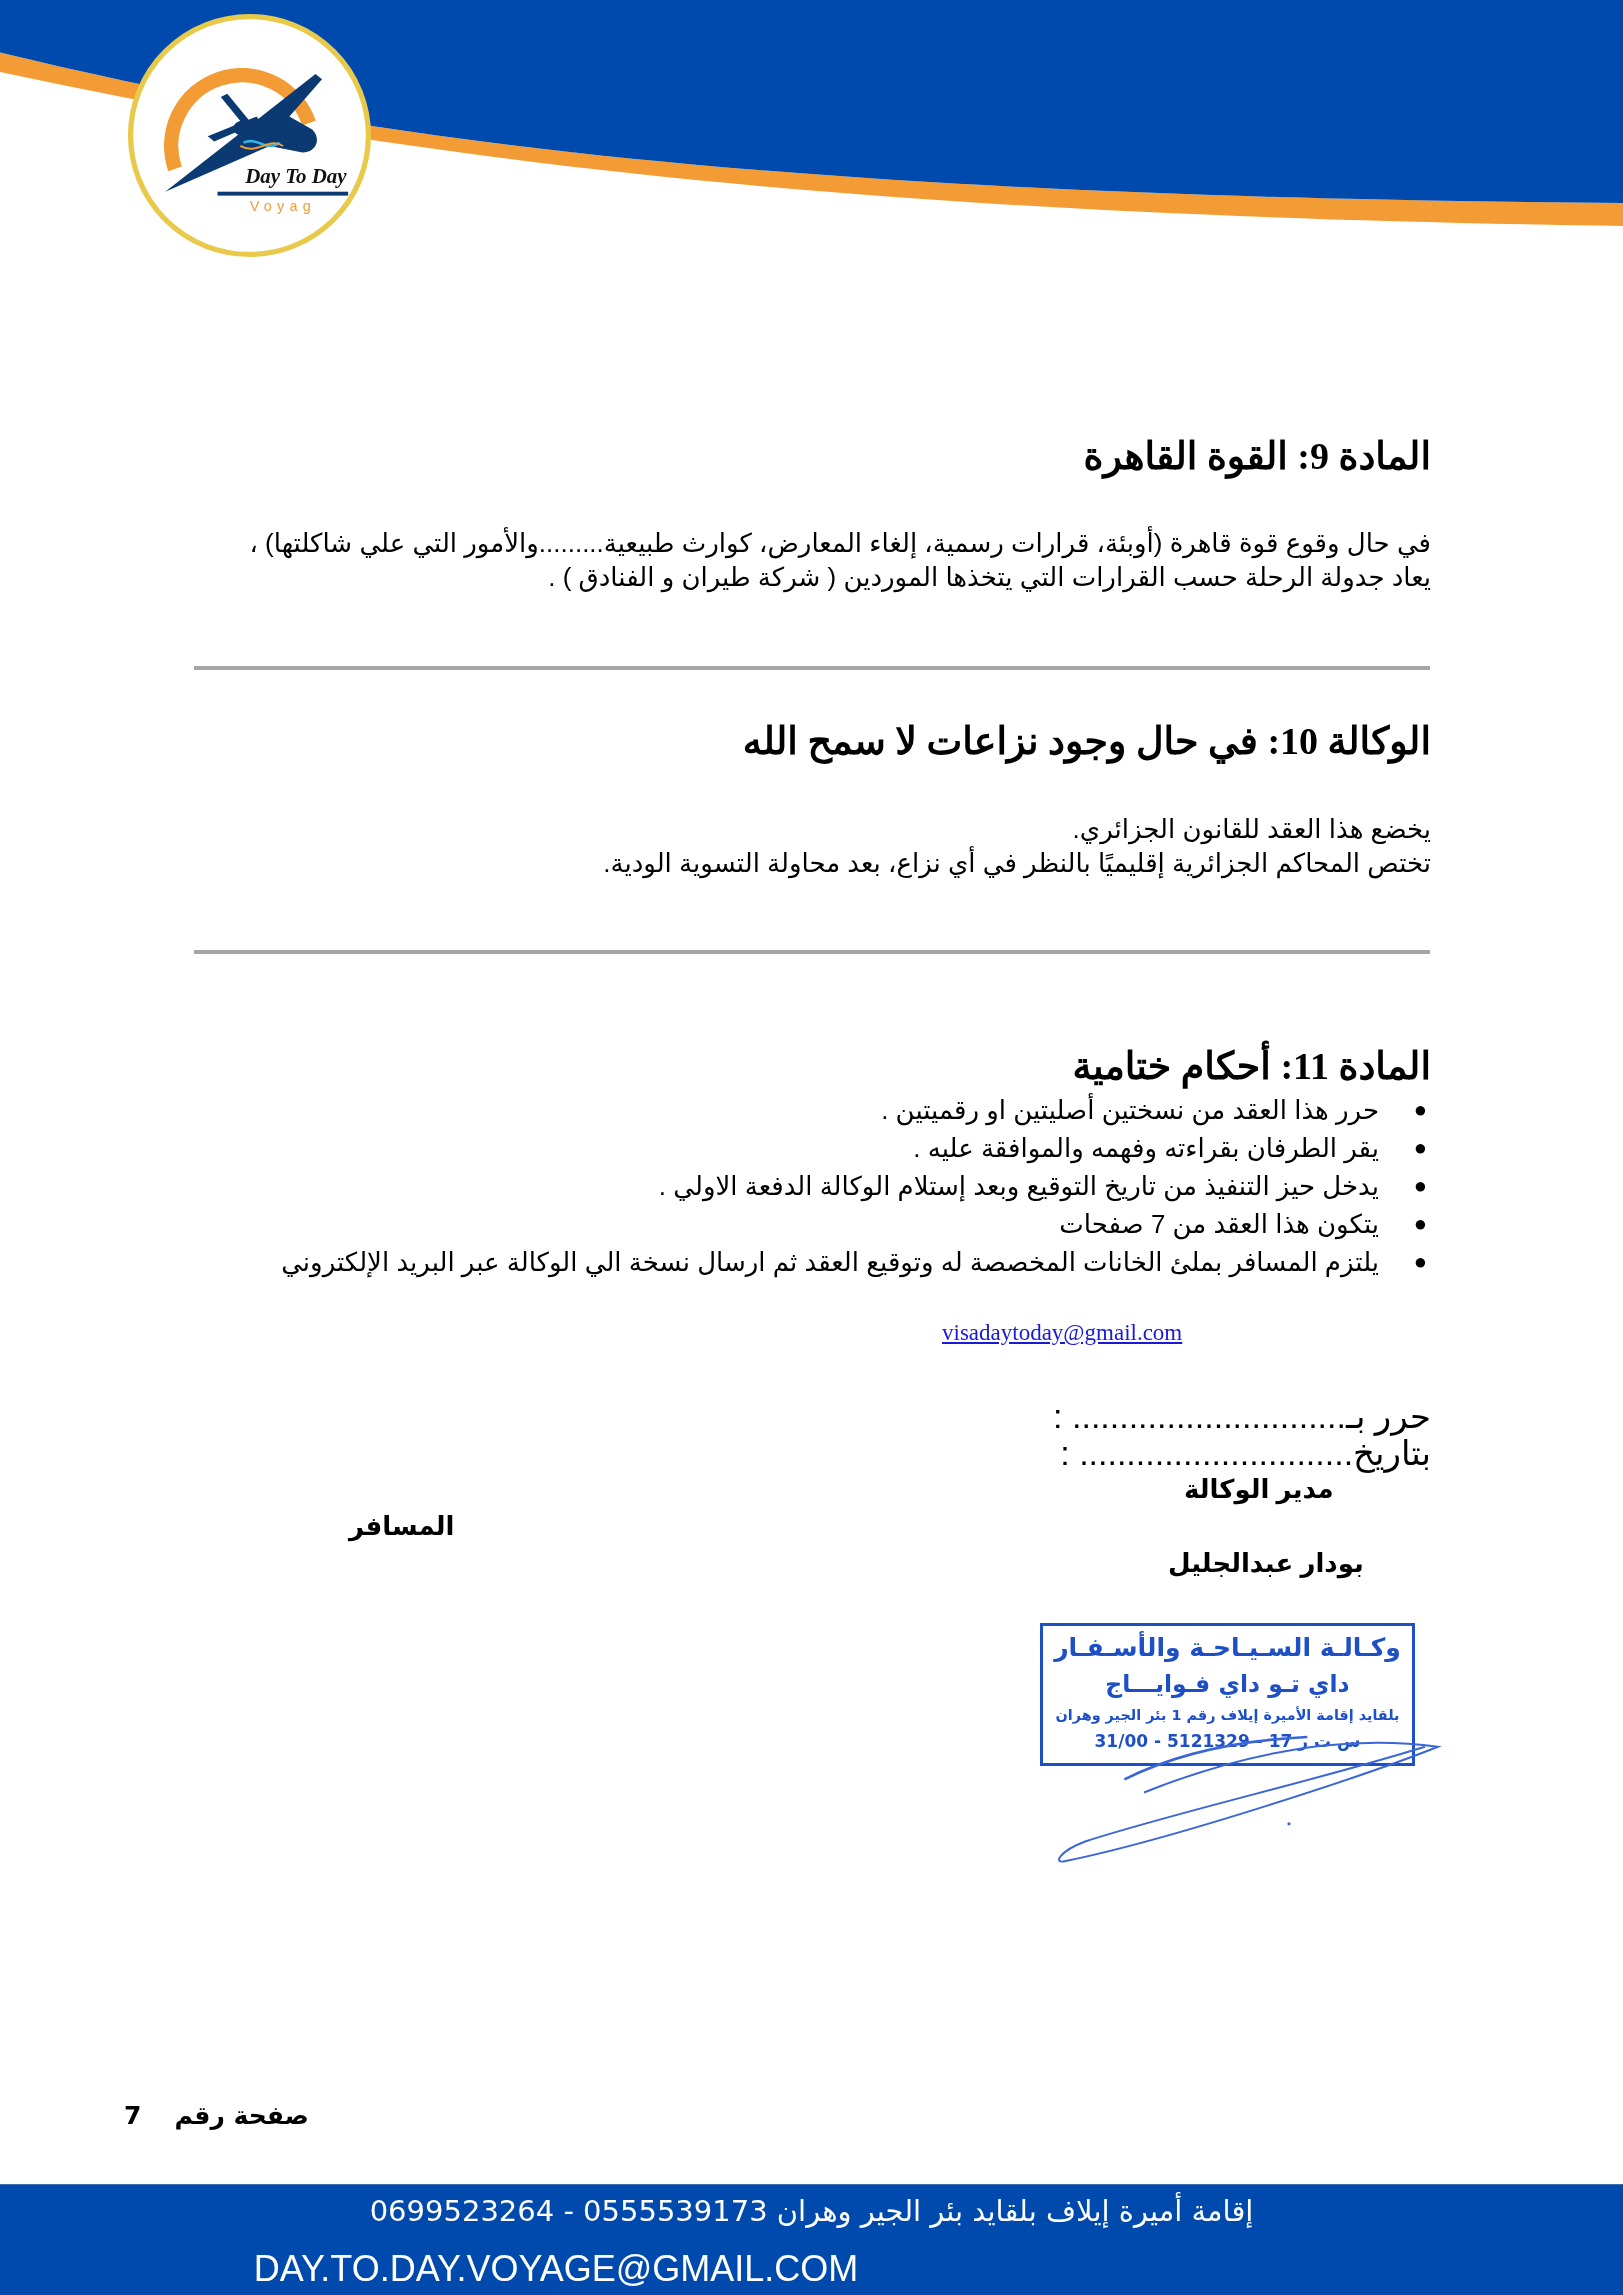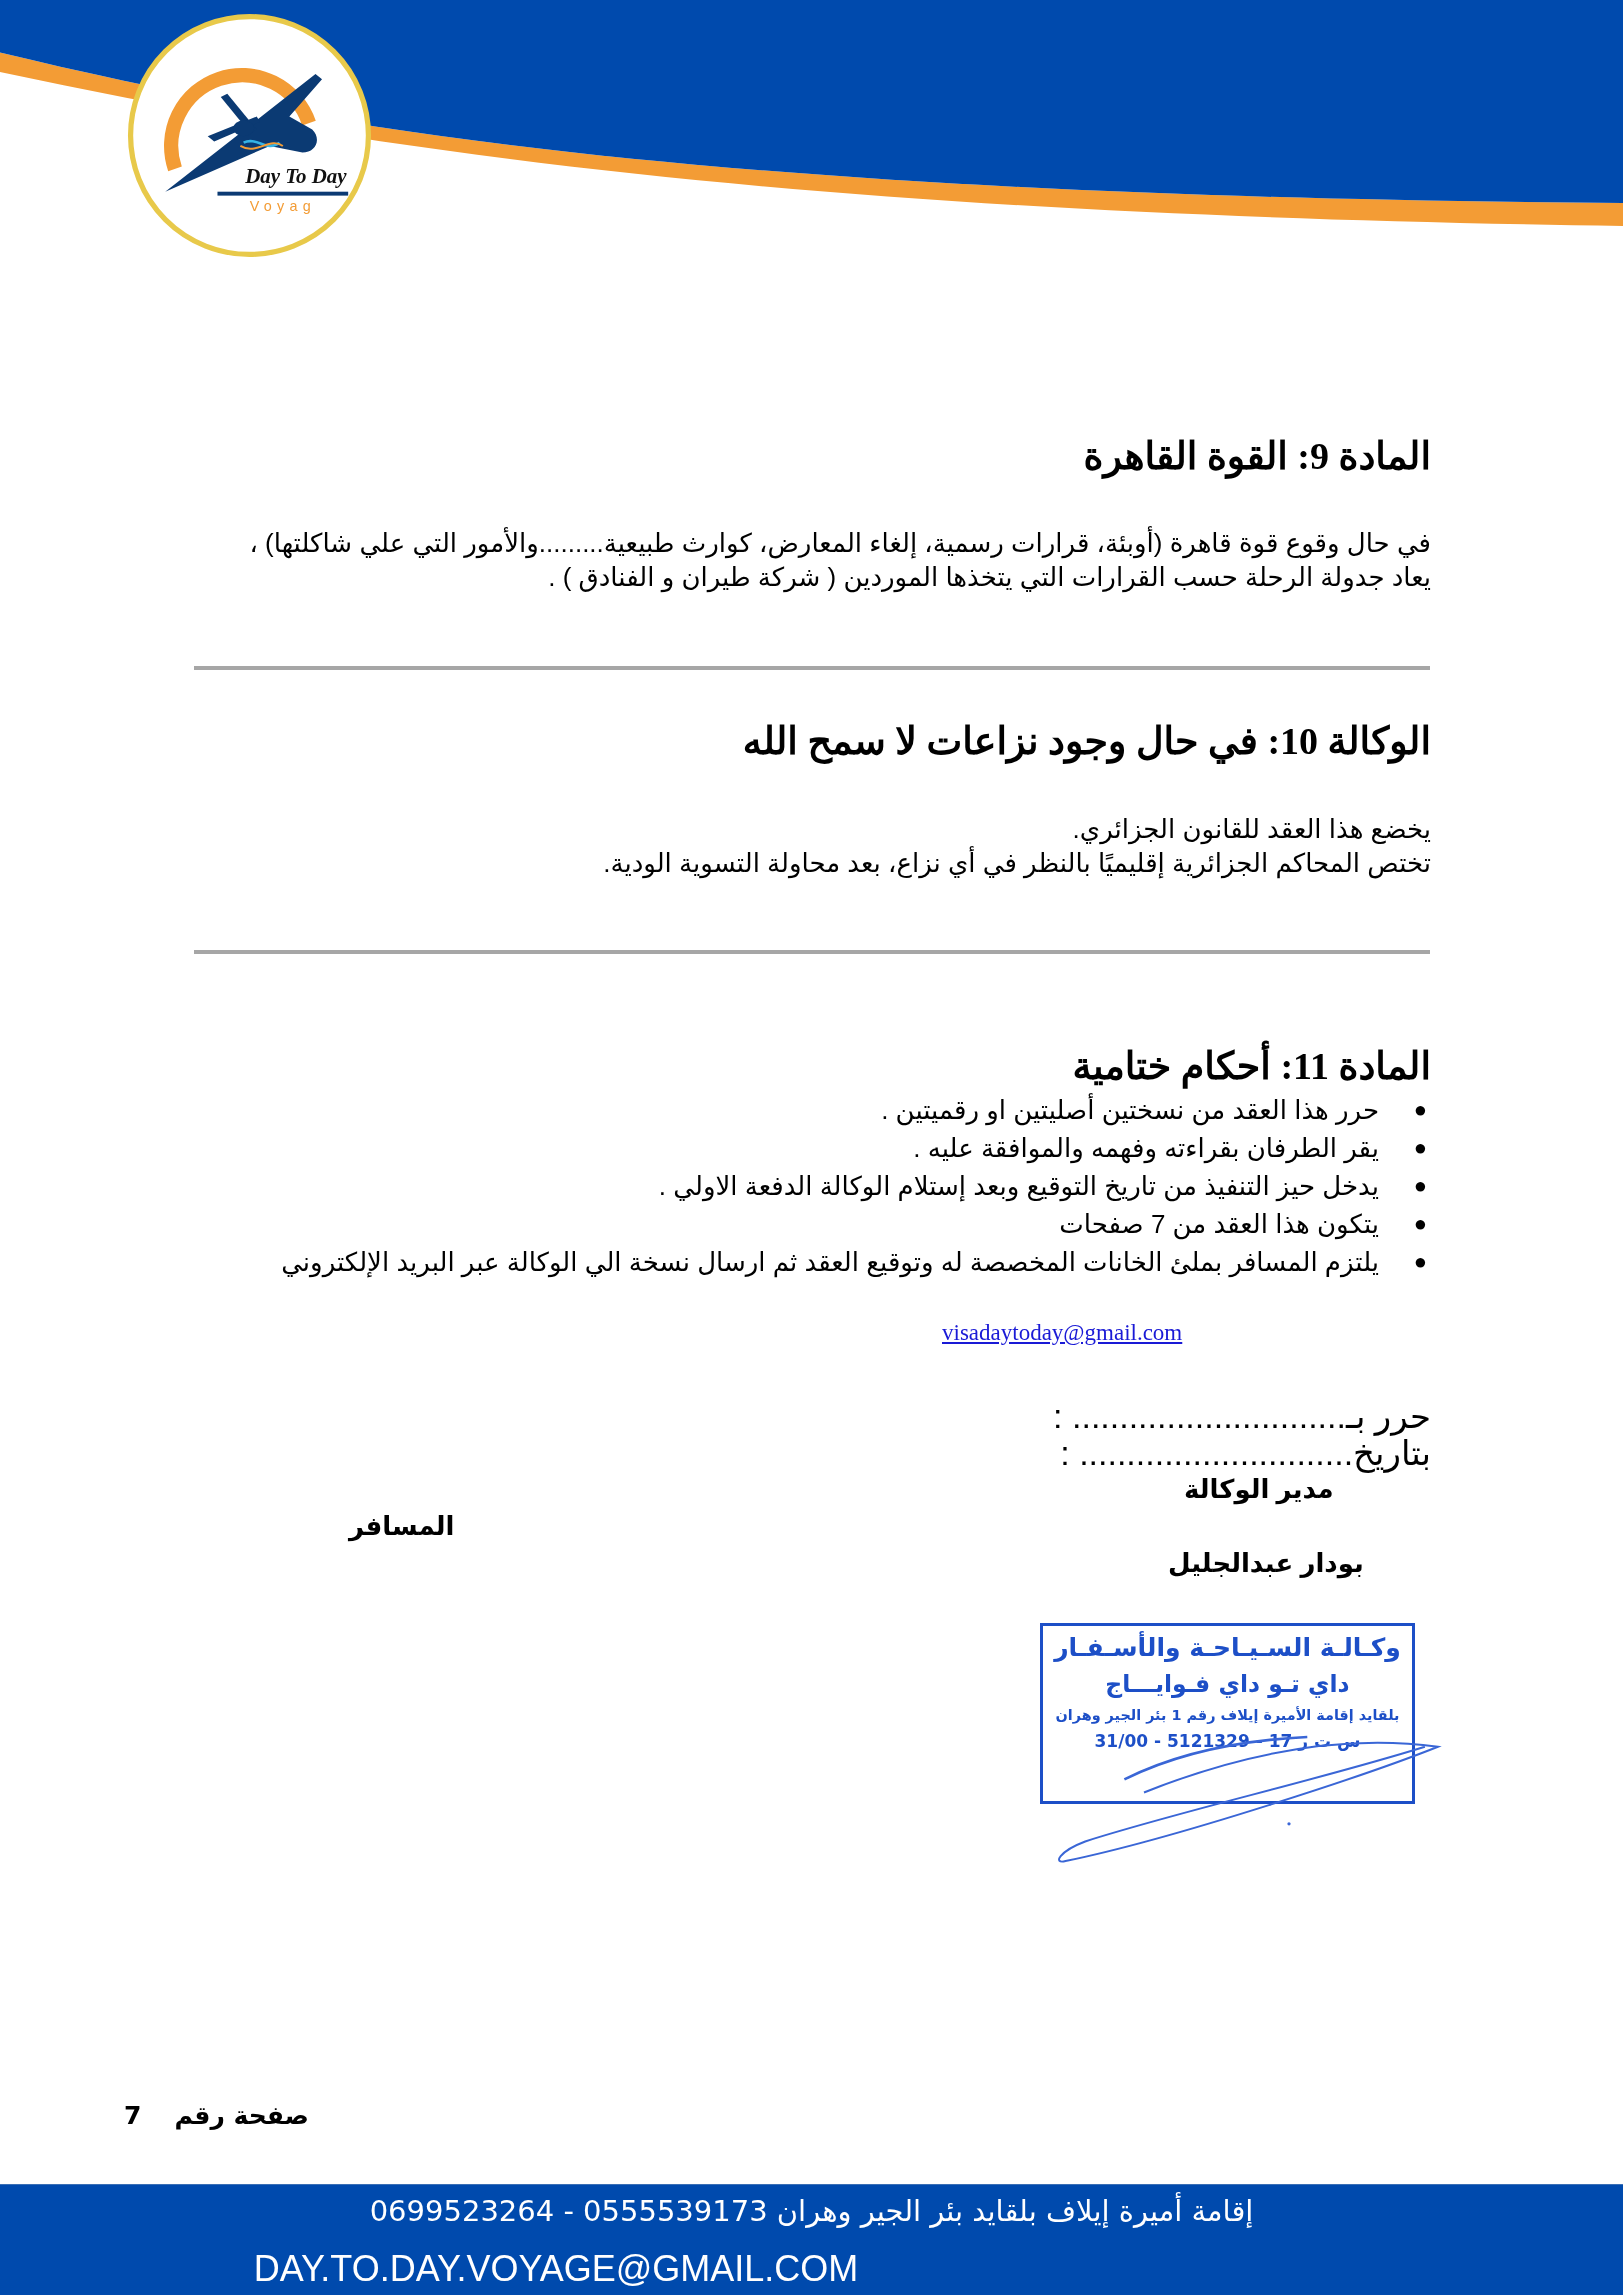--- a/index.html
+++ b/index.html
@@ -66,7 +66,7 @@
 
     
     #stamp {
-      position: absolute; left: 1040px; top: 1623px; width: 375px; height: 181px;
+      position: absolute; left: 1040px; top: 1623px; width: 375px; height: 143px;
       border: 3.3px solid #1d4fc7; box-sizing: border-box;
       color: #1d4fc7; text-align: center; direction: rtl;
       font-family: "DejaVu Sans", sans-serif; font-weight: bold;

